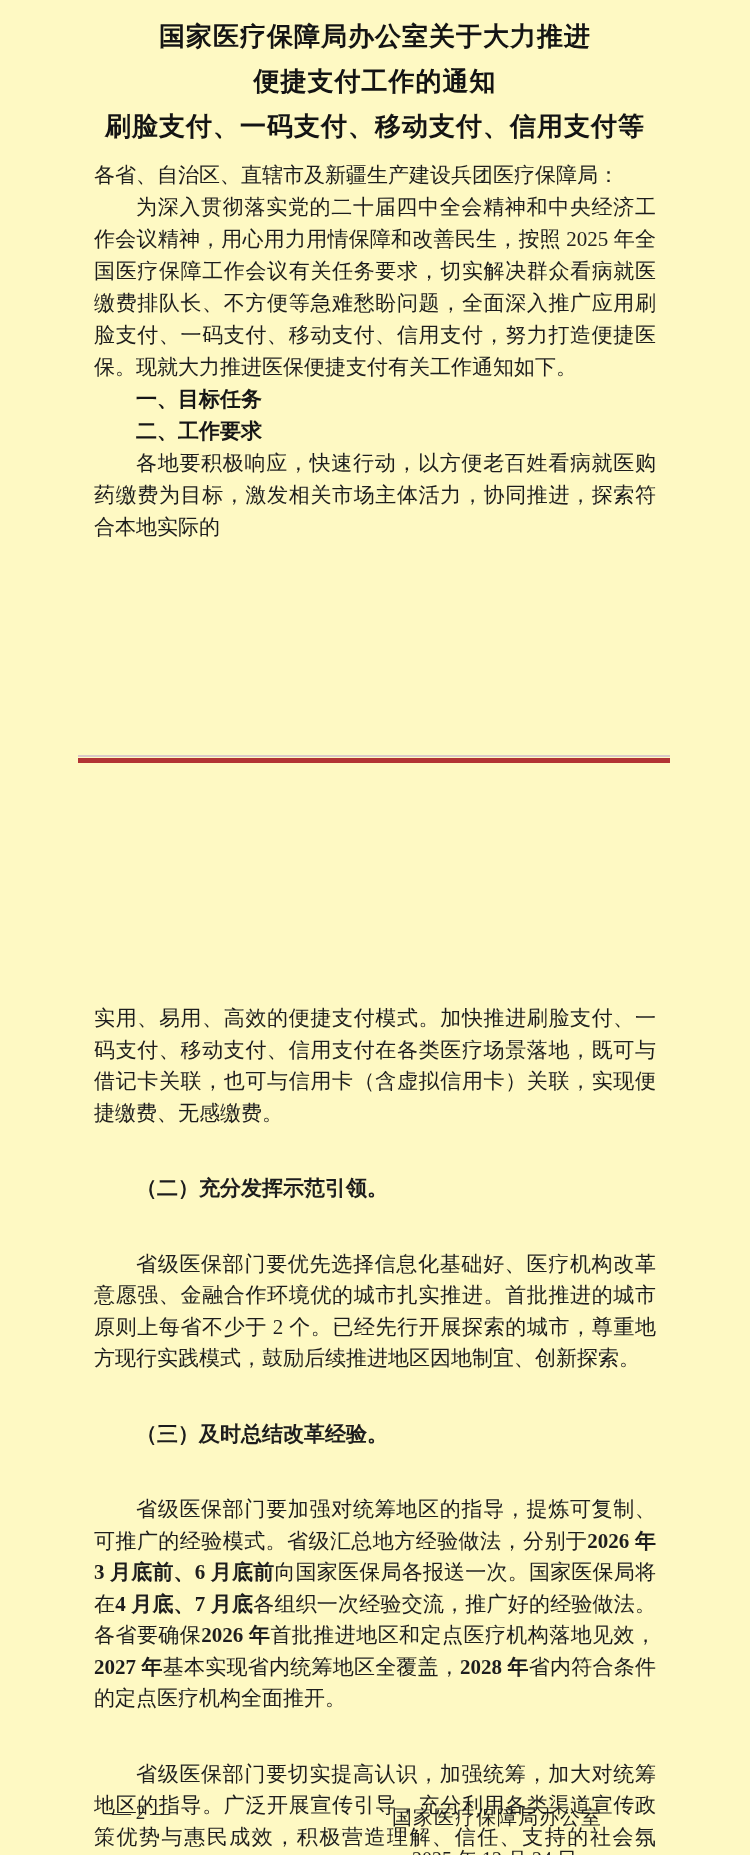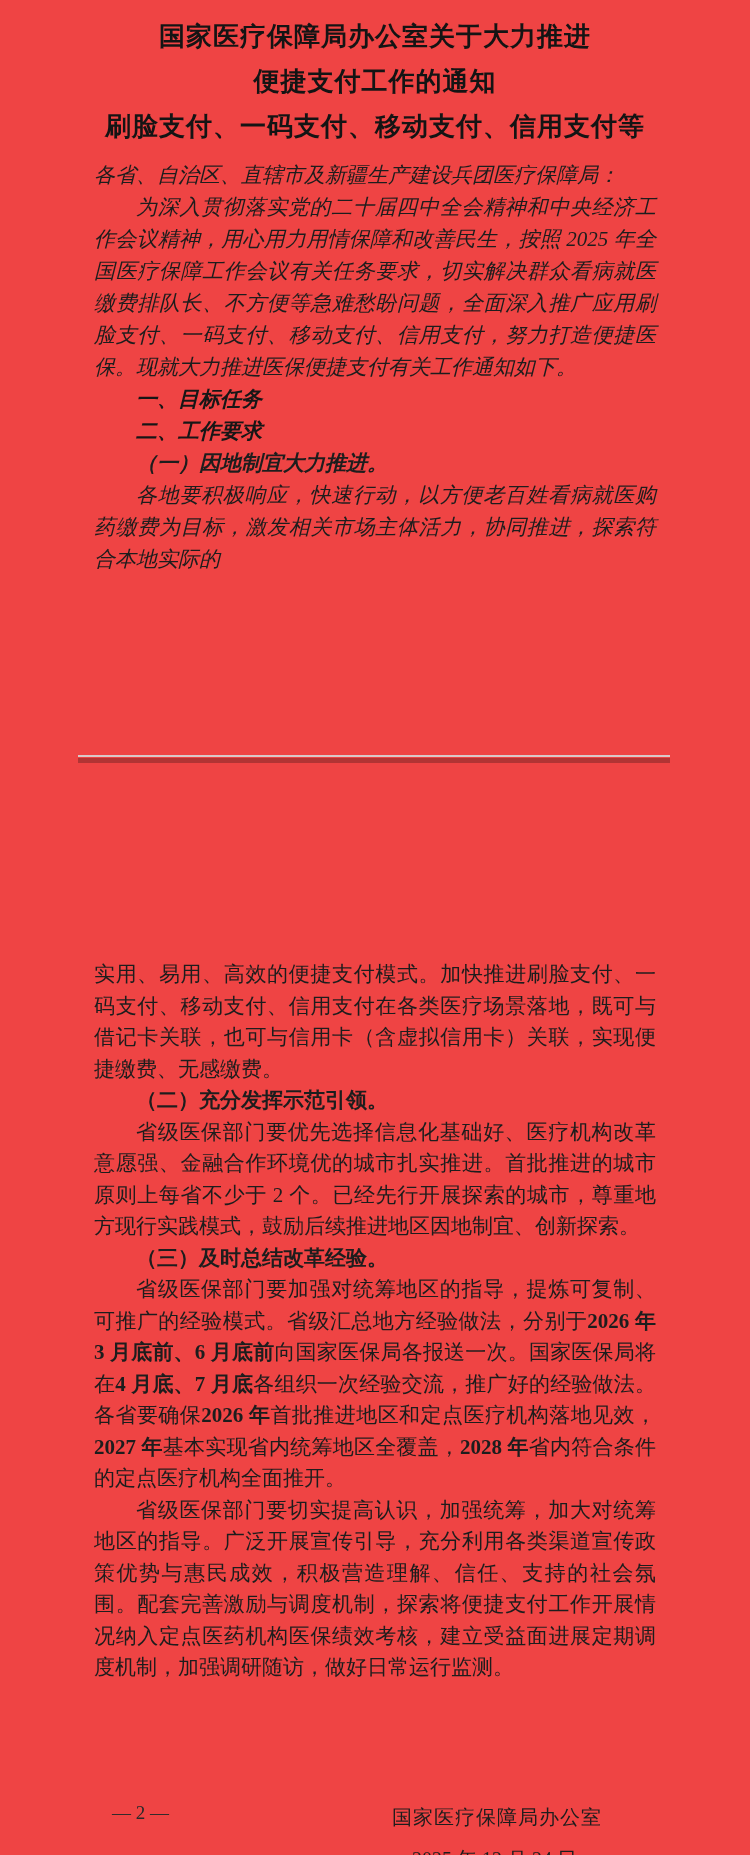--- a/index.html
+++ b/index.html
@@ -100,7 +100,7 @@
 </head>
 <body>
 
-<div class="page" style="background: #ef4444;">
+<div class="page" style="background: #fef9c3;">
 
   <div class="doc-title">
     <div>国家医疗保障局办公室关于大力推进</div>

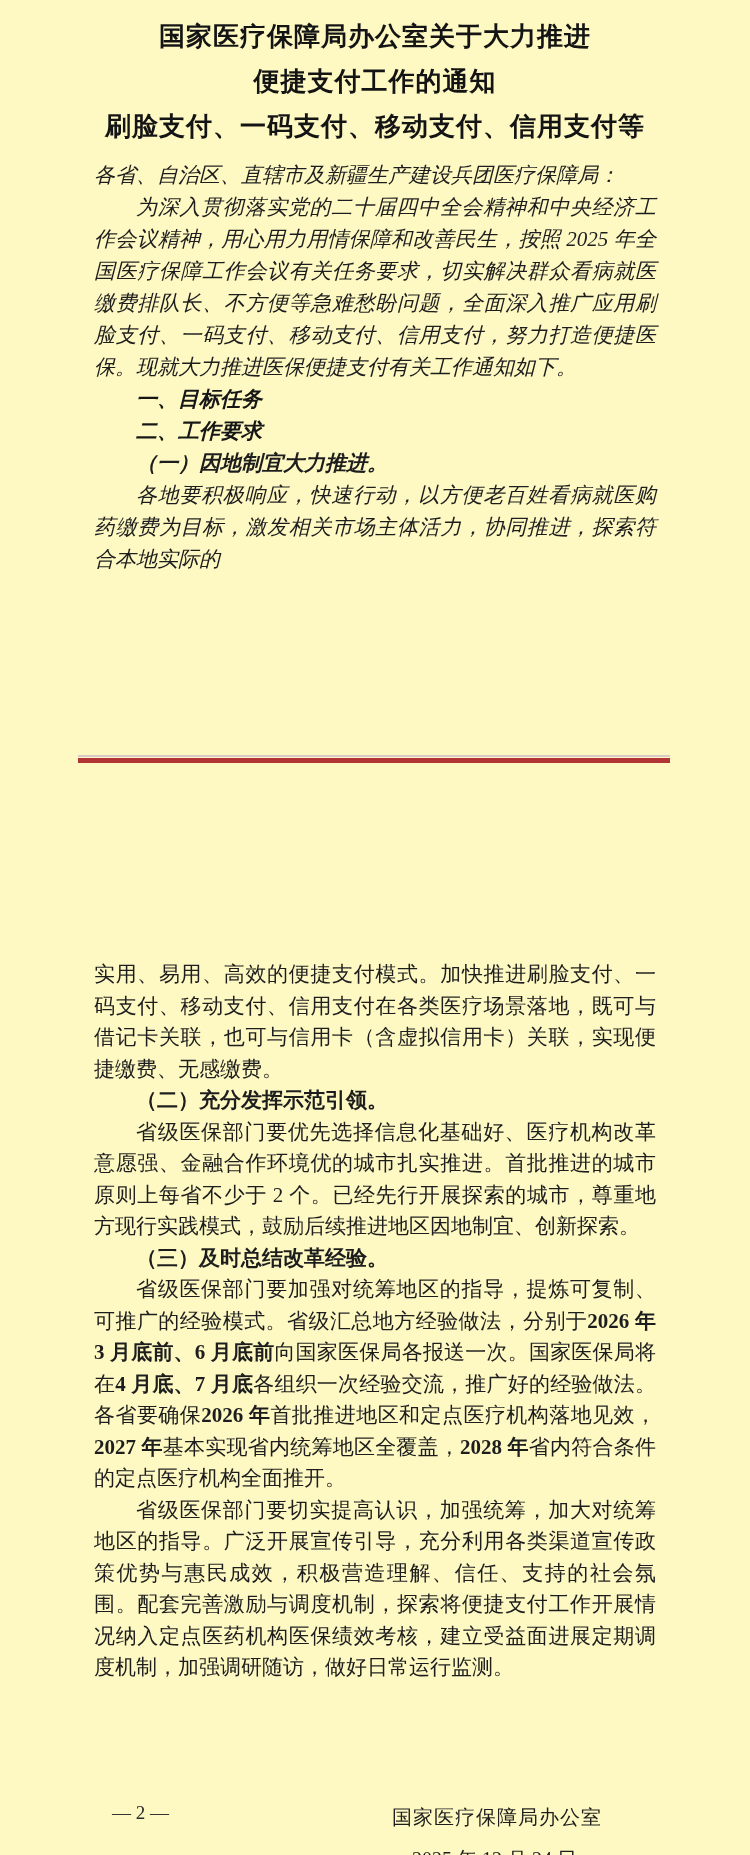--- a/index.html
+++ b/index.html
@@ -36,7 +36,7 @@
     left: 94px;
     width: 562px;
   }
-  .content.page1 { top: 159px; font-style: italic; }
+  .content.page1 { top: 159px; }
   .content.page2 { top: 959px; }
 
   .para {

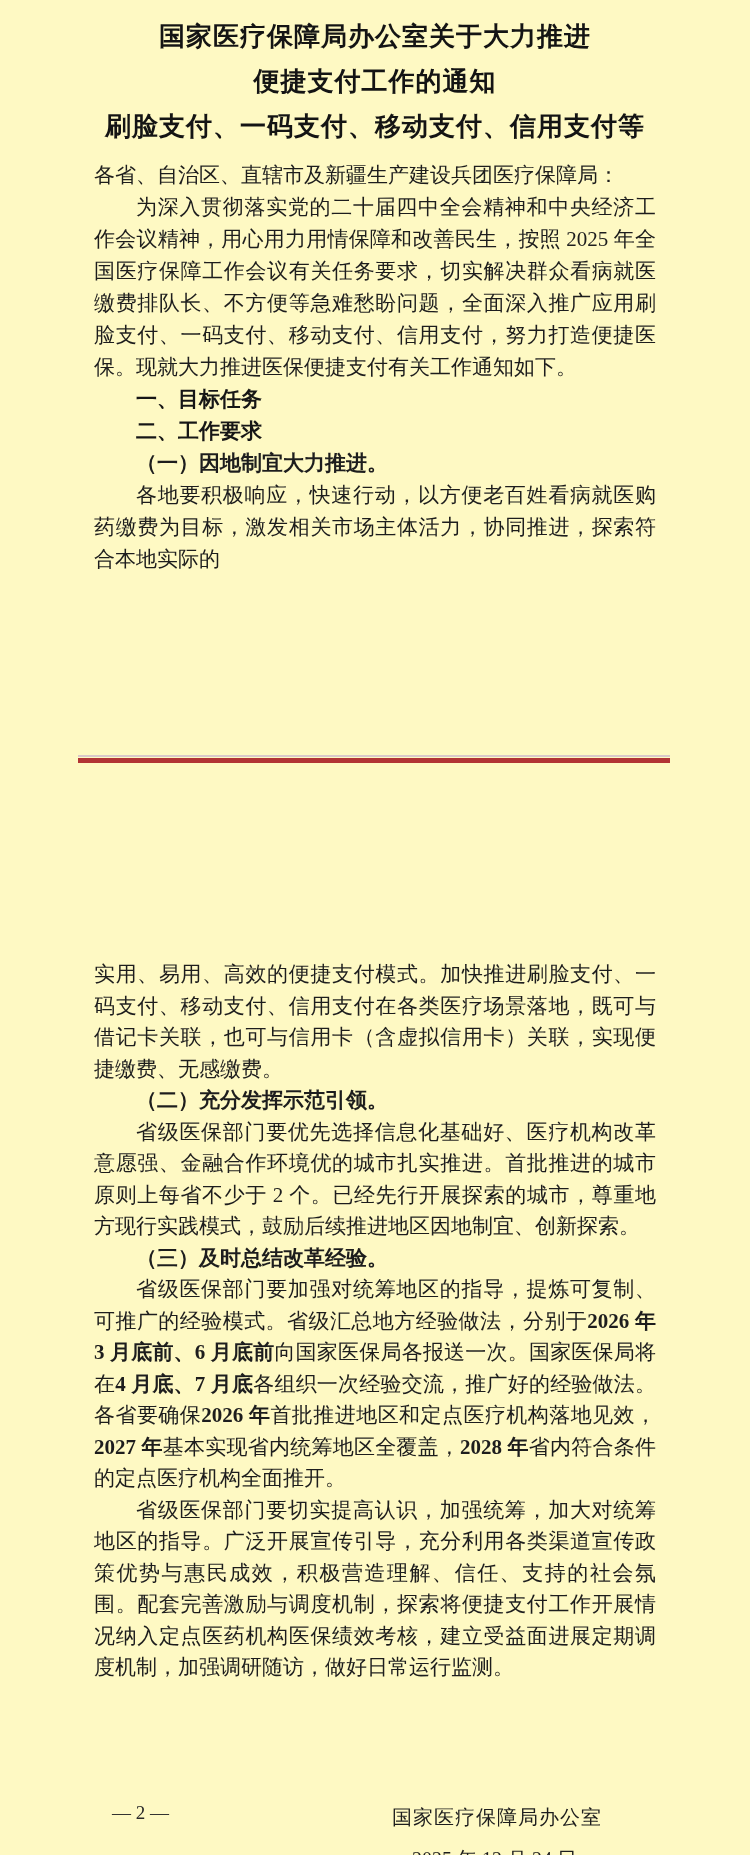--- a/index.html
+++ b/index.html
@@ -113,7 +113,6 @@
       <p class="para body indent"><span>为深入贯彻落实党的二十届四中全会精神和中央经济工作会议精神，用心用力用情保障和改善民生，按照 2025 年全国医疗保障工作会议有关任务要求，切实解决群众看病就医缴费排队长、不方便等急难愁盼问题，全面深入推广应用刷脸支付、一码支付、移动支付、信用支付，努力打造便捷医保。现就大力推进医保便捷支付有关工作通知如下。</span></p>
       <p class="para heading indent"><b>一、目标任务</b></p>
       <p class="para heading indent"><b>二、工作要求</b></p>
-      <p class="para subheading indent"><b>（一）因地制宜大力推进。</b></p>
       <p class="para body indent"><span>各地要积极响应，快速行动，以方便老百姓看病就医购药缴费为目标，激发相关市场主体活力，协同推进，探索符合本地实际的</span></p>
     </div>
 

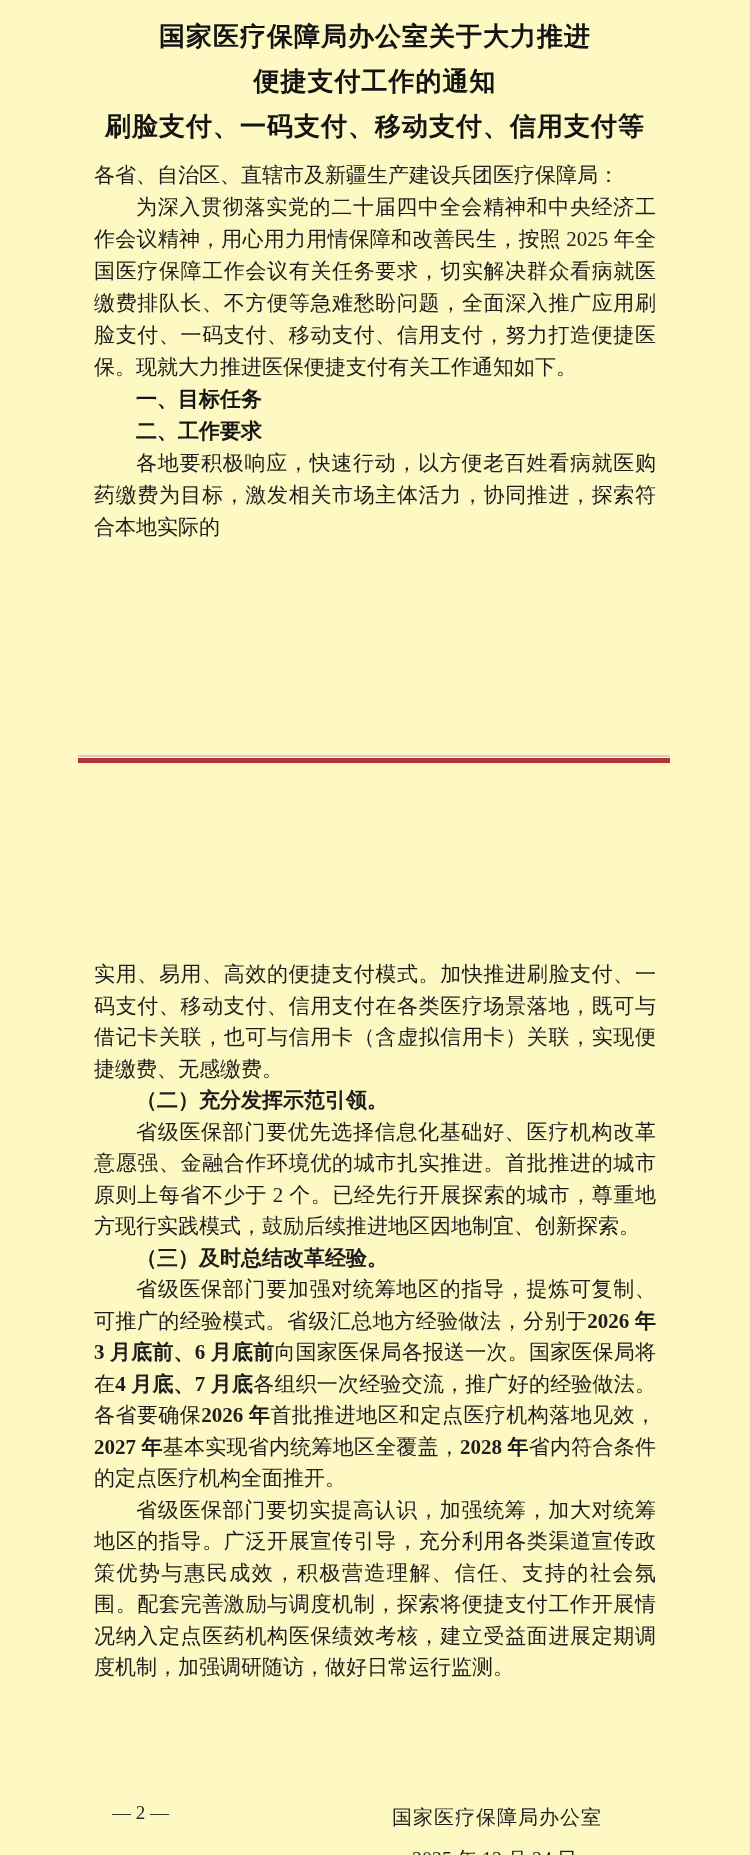--- a/index.html
+++ b/index.html
@@ -46,7 +46,7 @@
     text-align: justify;
     color: #1d1d1d;
   }
-  .page2 .para { line-height: 31.5px; }
+  .page2 .para { line-height: 31.5px; margin-top: 44px; }
   .para.indent { text-indent: 2em; }
   .para.heading {
     font-family: "Liberation Sans", "DejaVu Sans", sans-serif;

